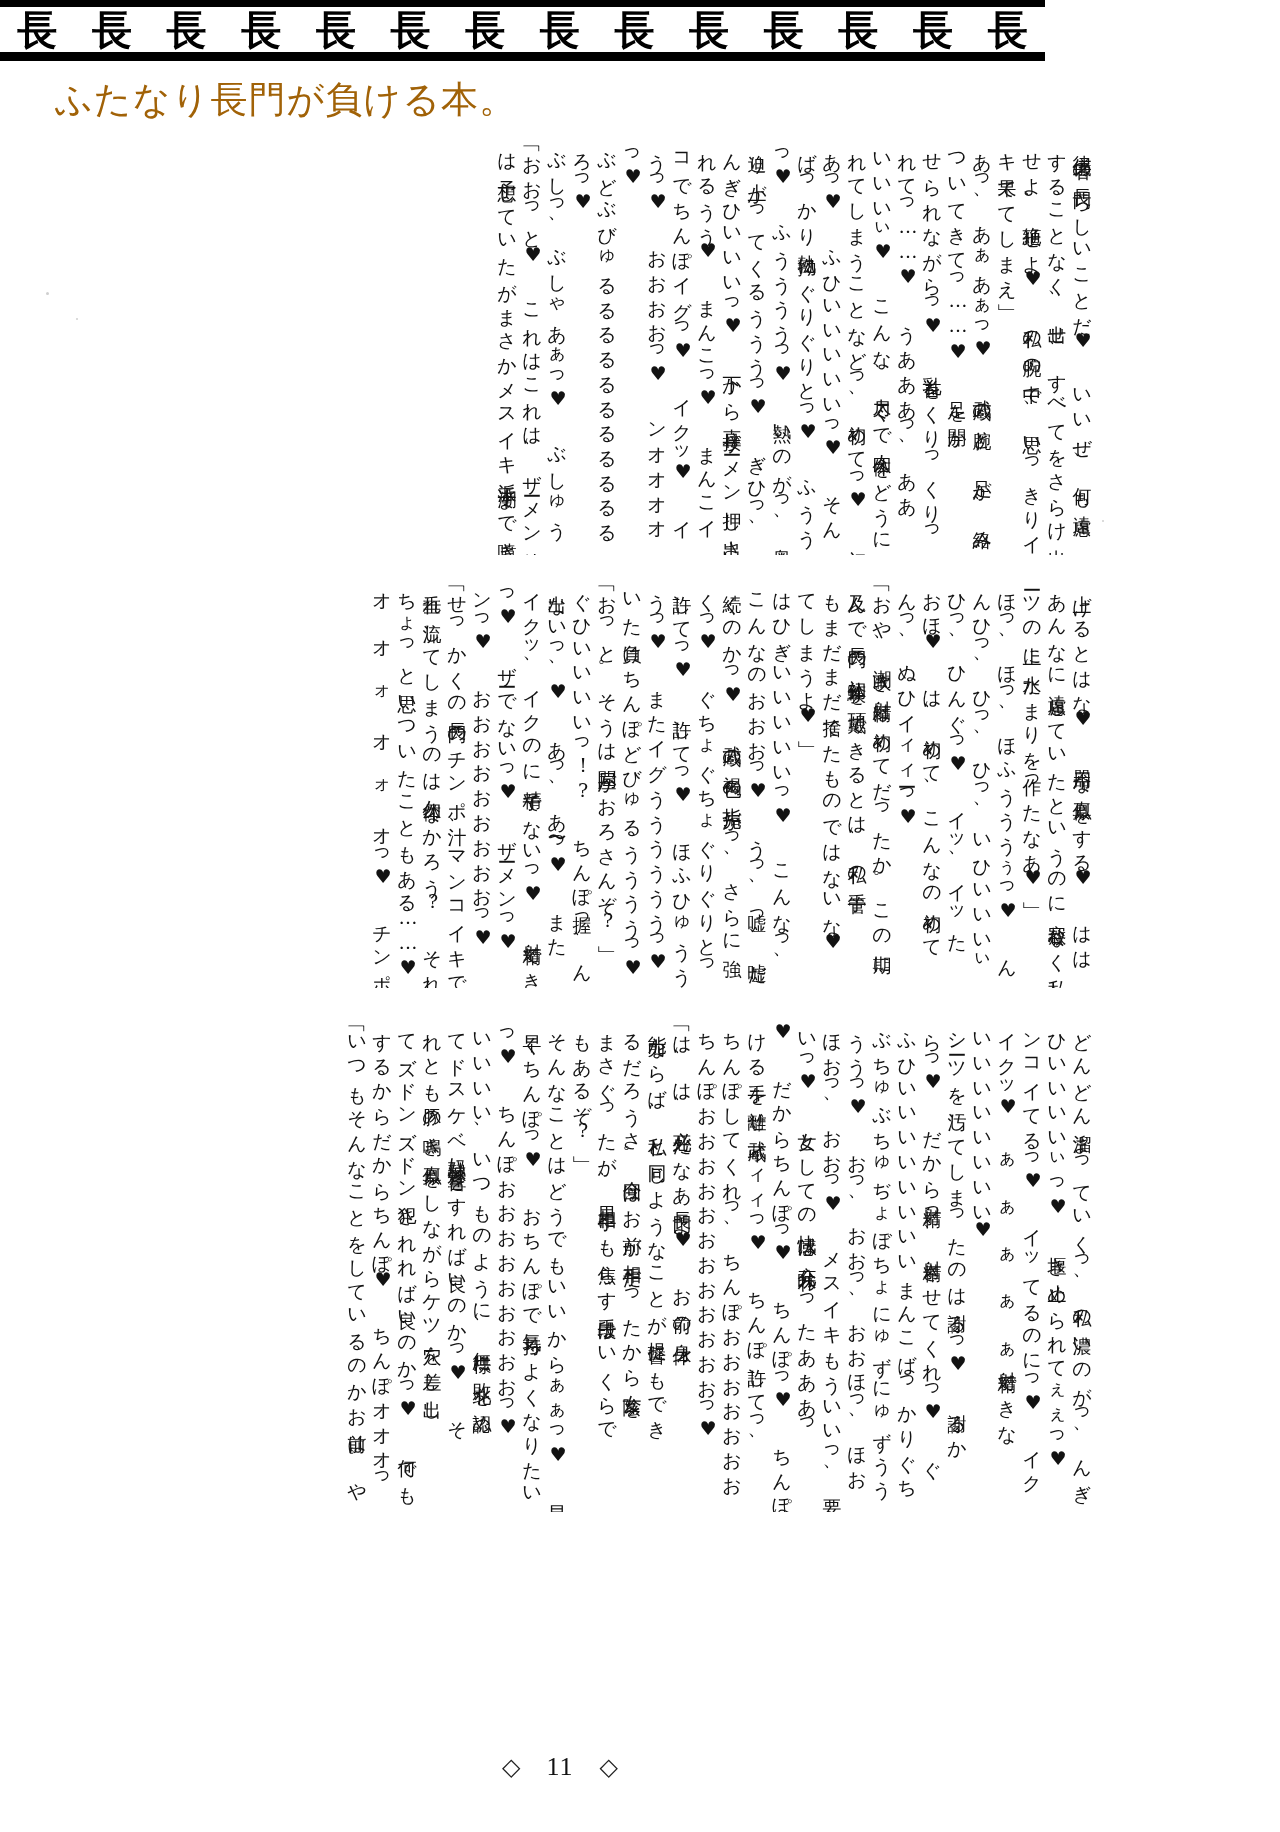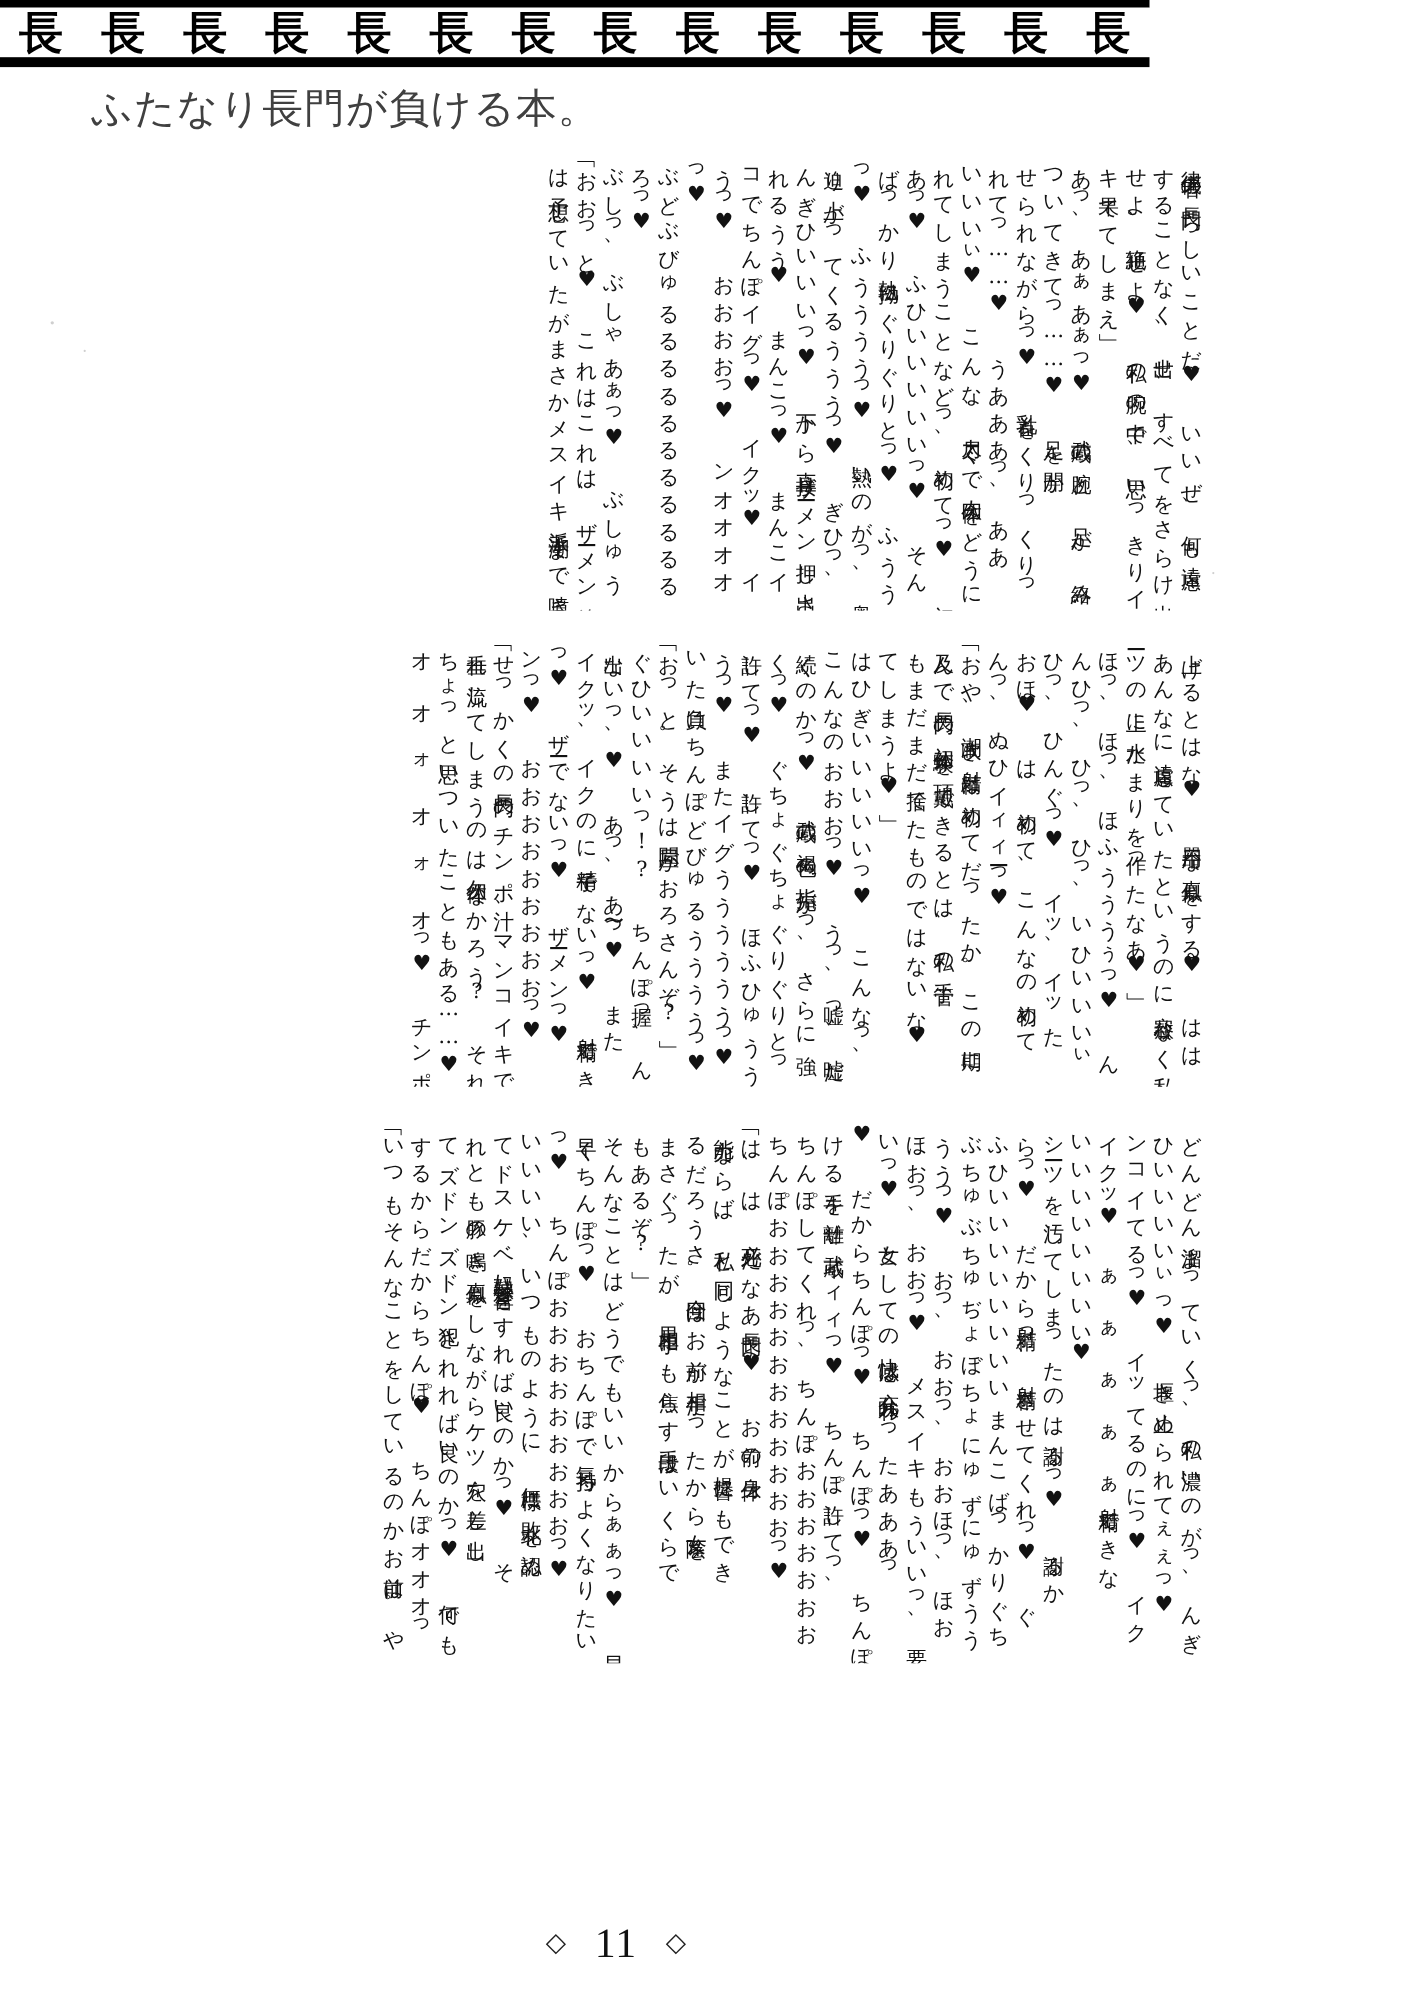--- a/index.html
+++ b/index.html
@@ -65,13 +65,13 @@
   
   #page-title {
     position: absolute;
-    left: 83px;
+    left: 55px;
     top: 78px;
     font-family: "Liberation Serif", "DejaVu Serif", serif;
     font-size: 37px;
     line-height: 44px;
     letter-spacing: 1px;
-    color: #404040;
+    color: #a16207;
     white-space: nowrap;
   }
 

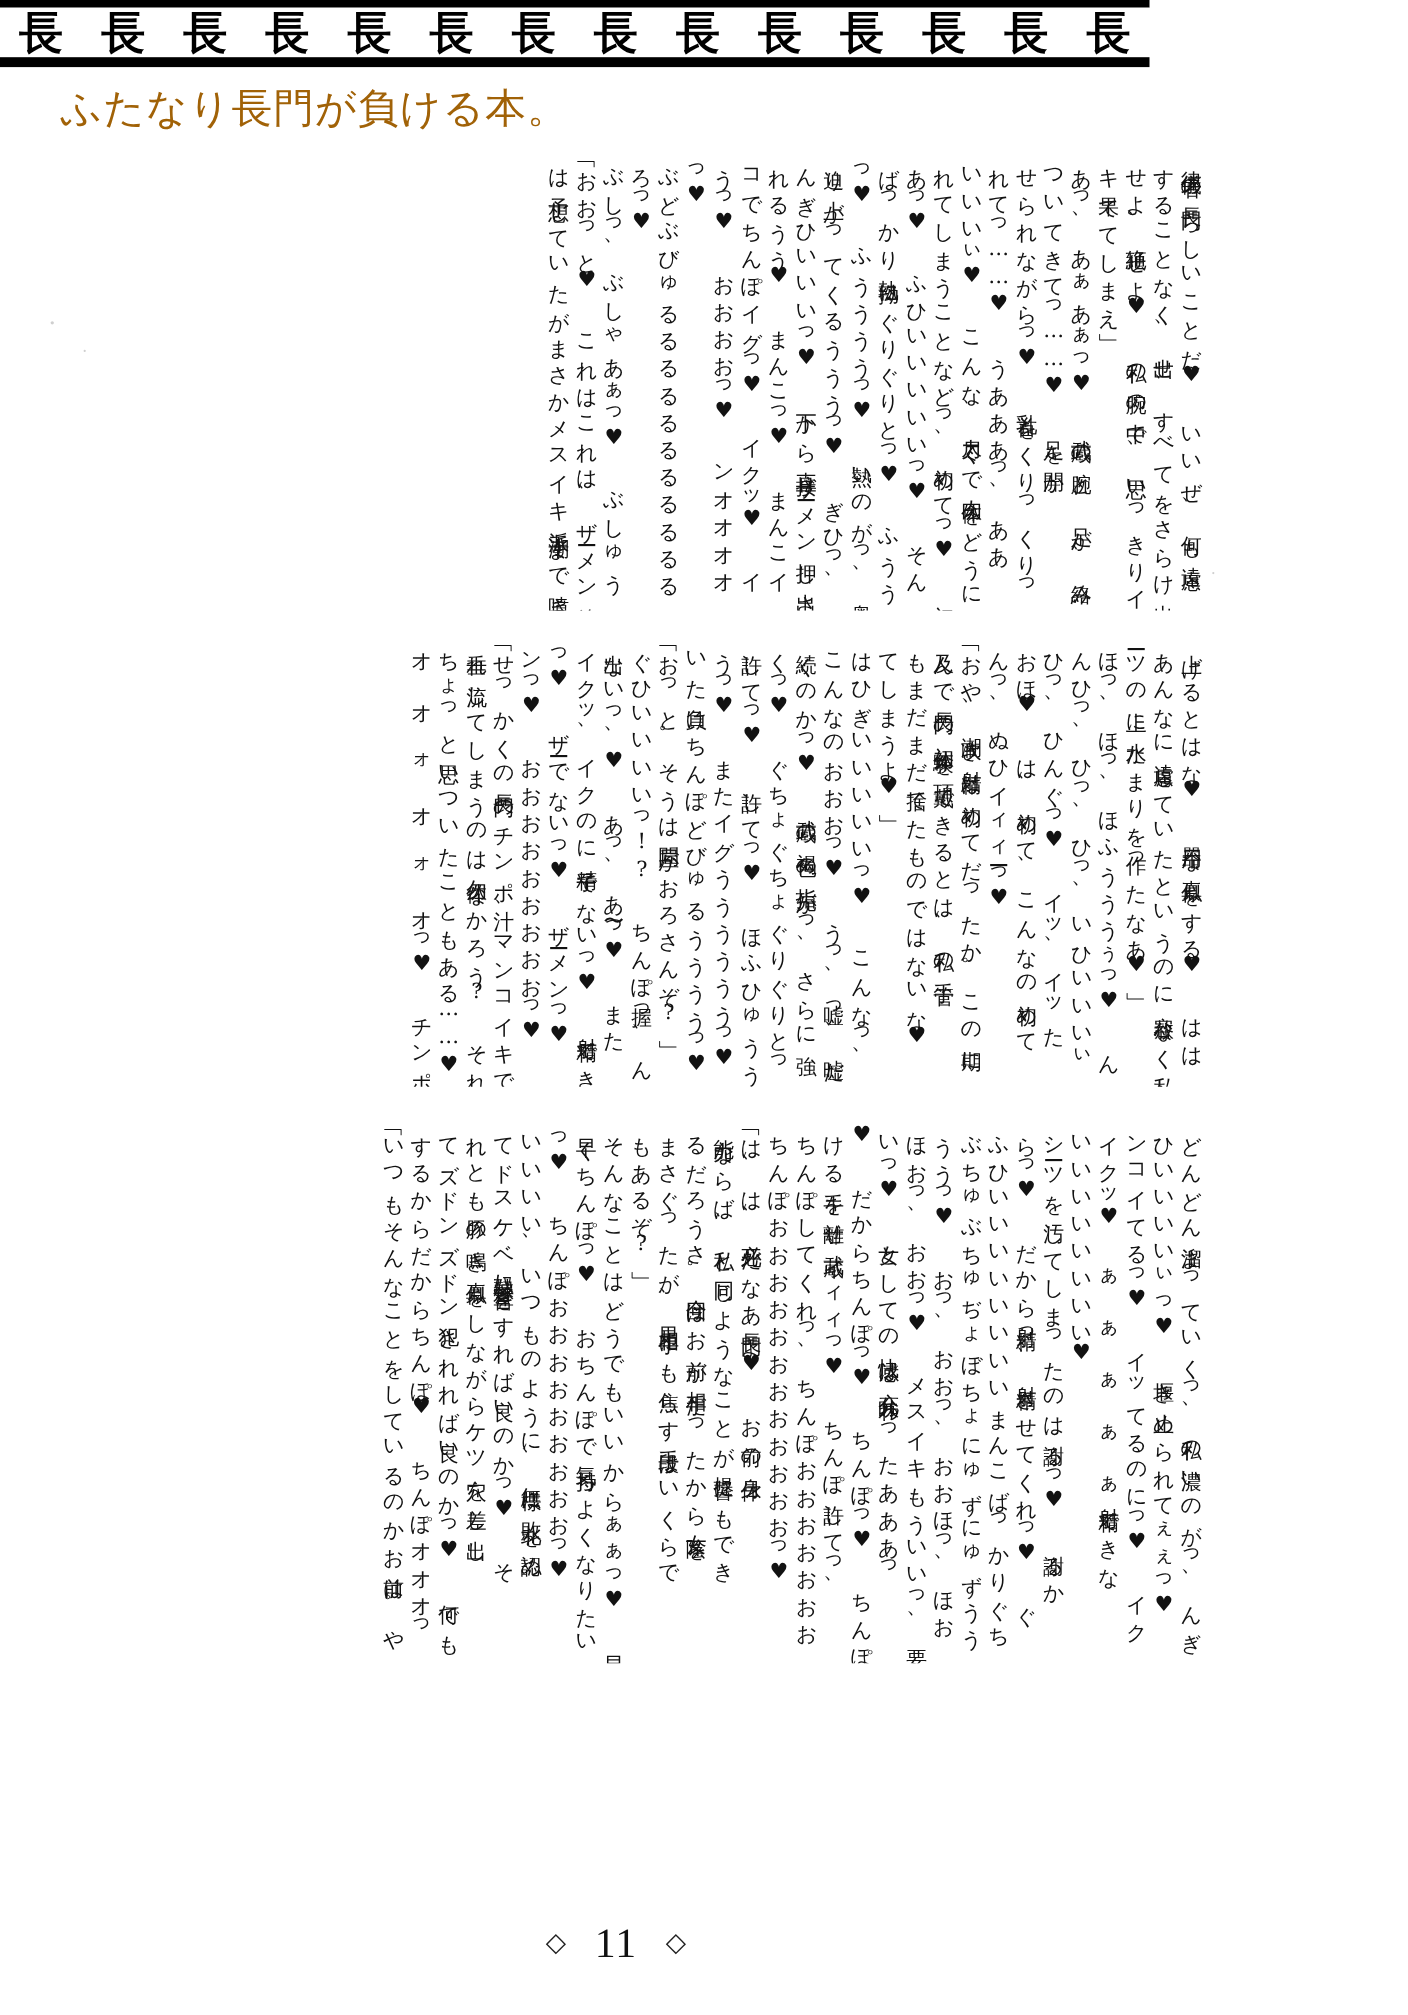--- a/index.html
+++ b/index.html
@@ -126,7 +126,7 @@
     color: #222;
   }
   #footer-page-number {
-    font-size: 38px;
+    font-size: 26px;
     line-height: 30px;
     color: #111;
     letter-spacing: 1px;

